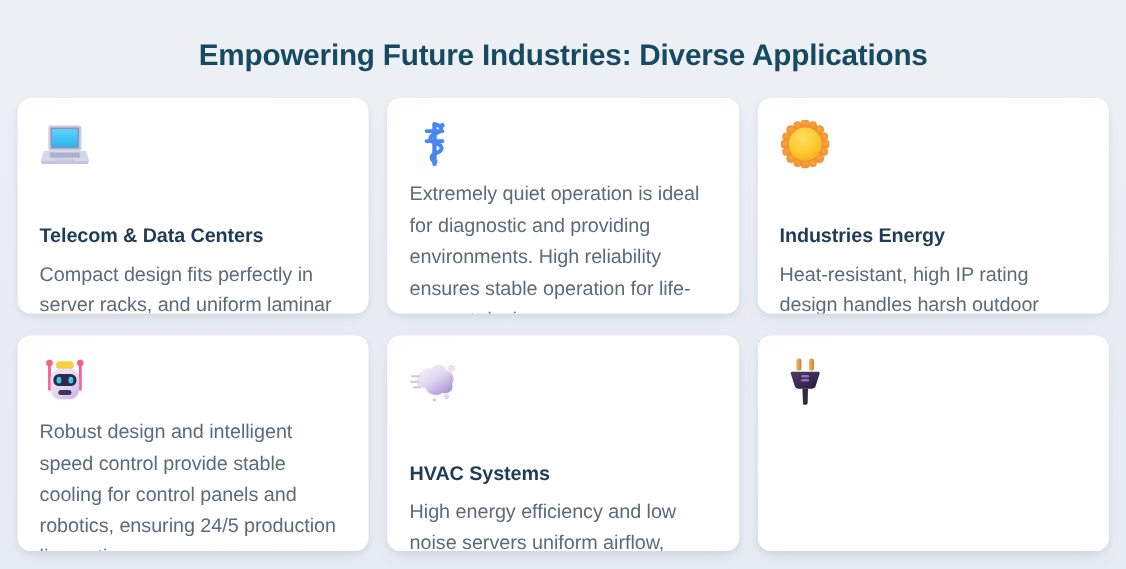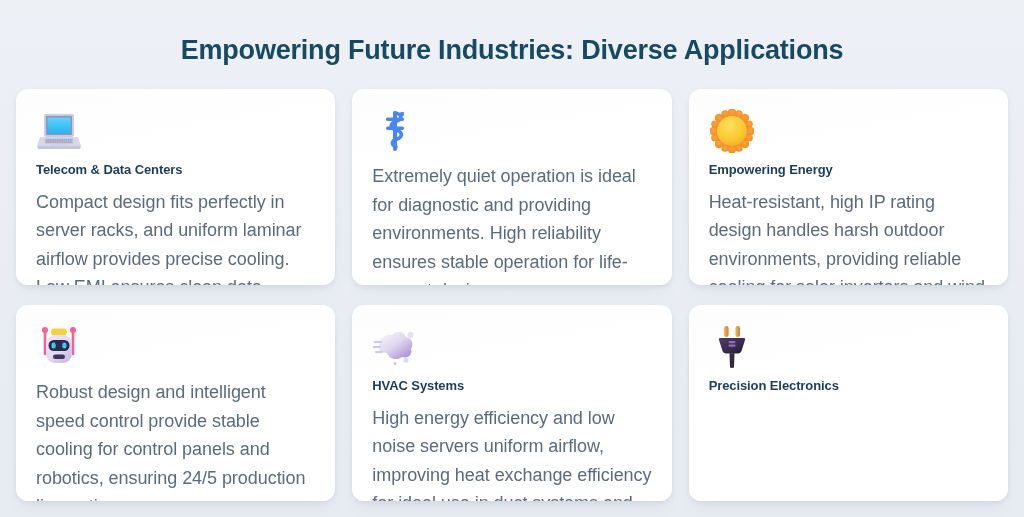--- a/index.html
+++ b/index.html
@@ -49,12 +49,13 @@
   }
   .icon-wrap svg { display:block; }
   .card-title {
-    font-size:13px;
+    font-size:18px;
     font-weight:bold;
     color:#1e3d55;
     line-height:1.25;
     margin-bottom:9px;
     letter-spacing:-0.1px;
+    margin-top:41px;
   }
   .card-desc {
     font-size:18px;

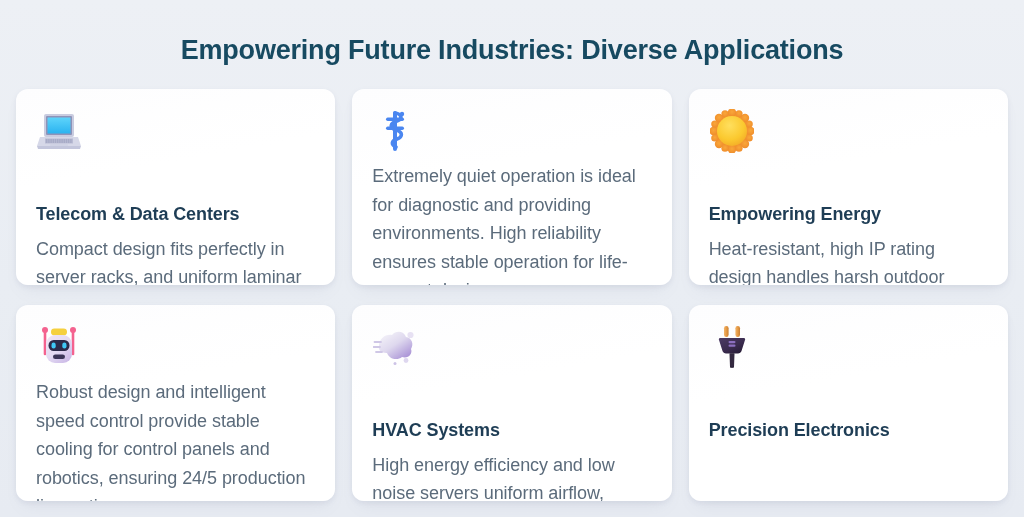--- a/index.html
+++ b/index.html
@@ -158,7 +158,7 @@
           <circle cx="22" cy="22" r="15" fill="url(#suncore)"></circle>
         </svg>
       </div>
-      <div class="card-title">Empowering Energy</div>
+      <div class="card-title">Industries Energy</div>
       <div class="card-desc">Heat-resistant, high IP rating design handles harsh outdoor environments, providing reliable cooling for solar inverters and wind turbines.</div>
     </div>
 

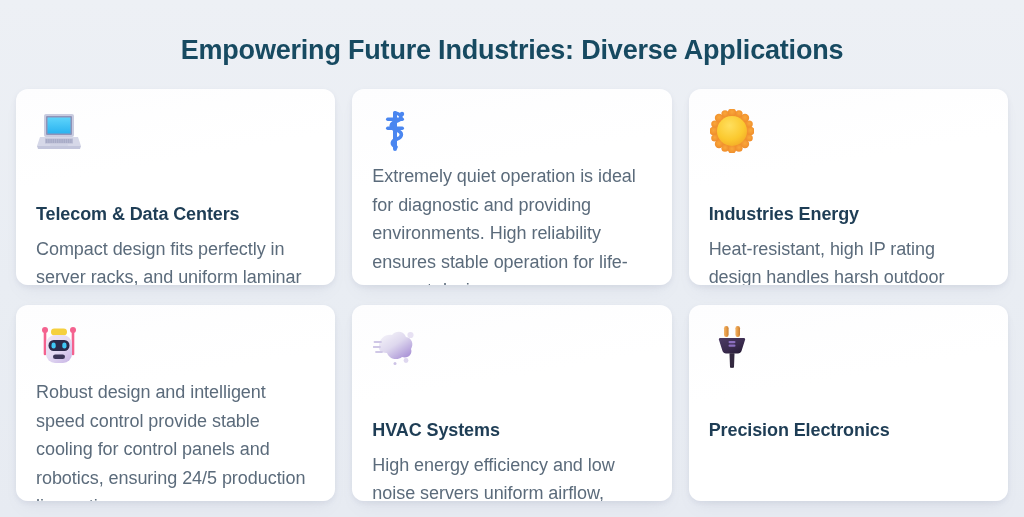--- a/index.html
+++ b/index.html
@@ -232,7 +232,6 @@
           <rect x="15" y="28.5" width="4" height="13" fill="#332940"></rect>
         </svg>
       </div>
-      <div class="card-title">Precision Electronics</div>
     </div>
 
   </div>

